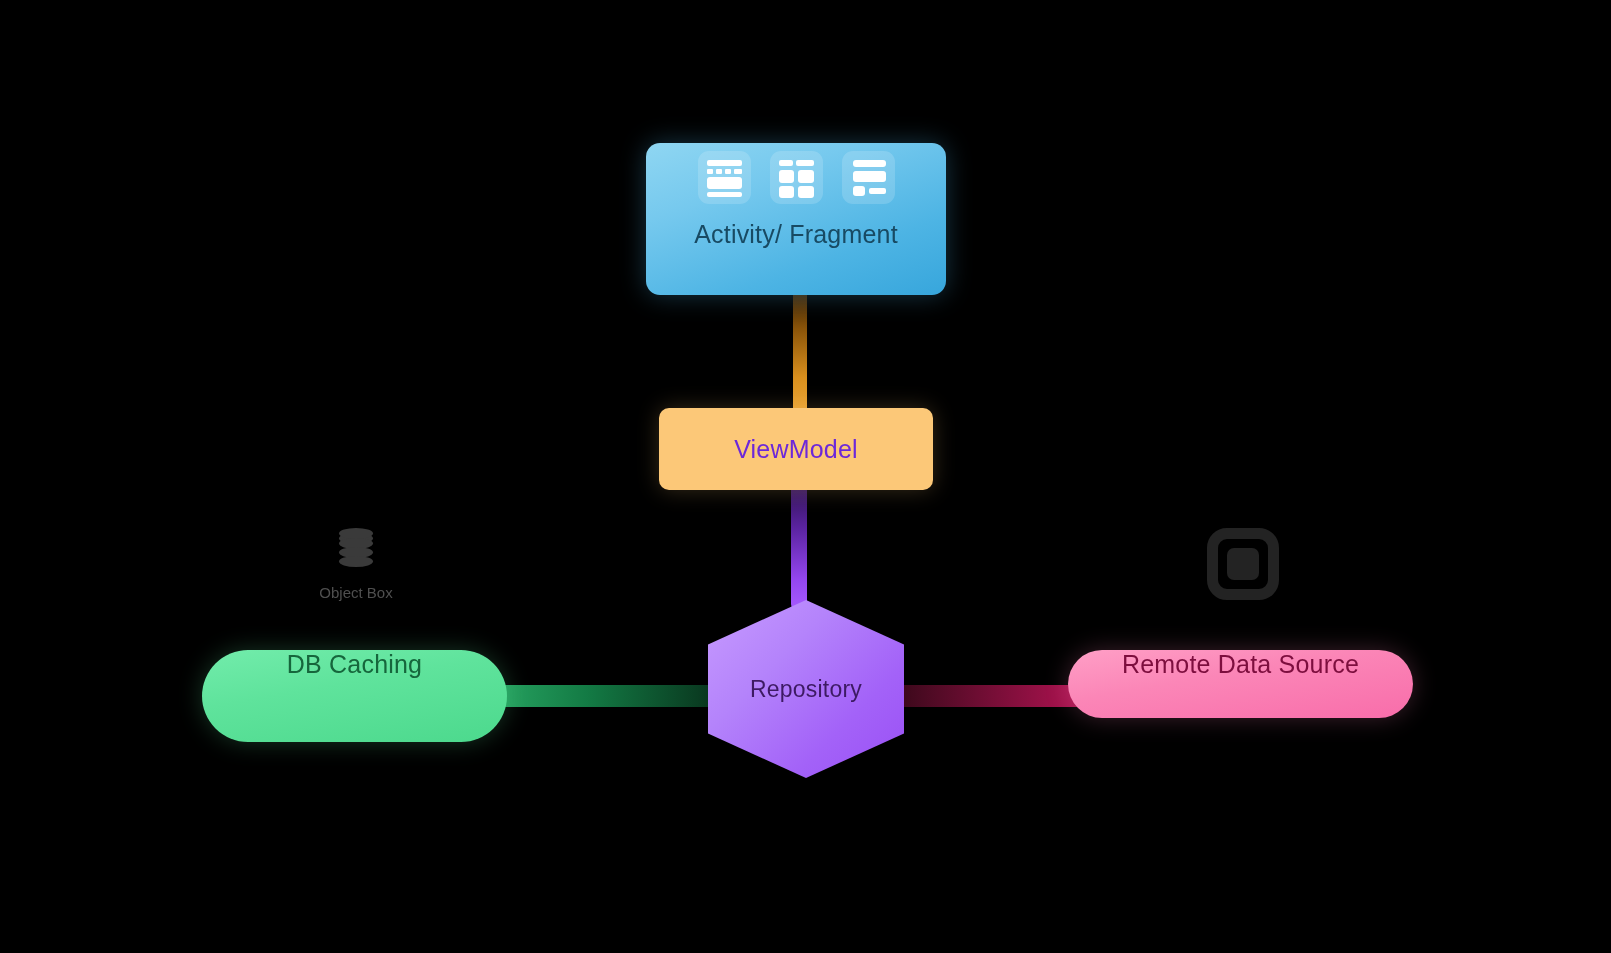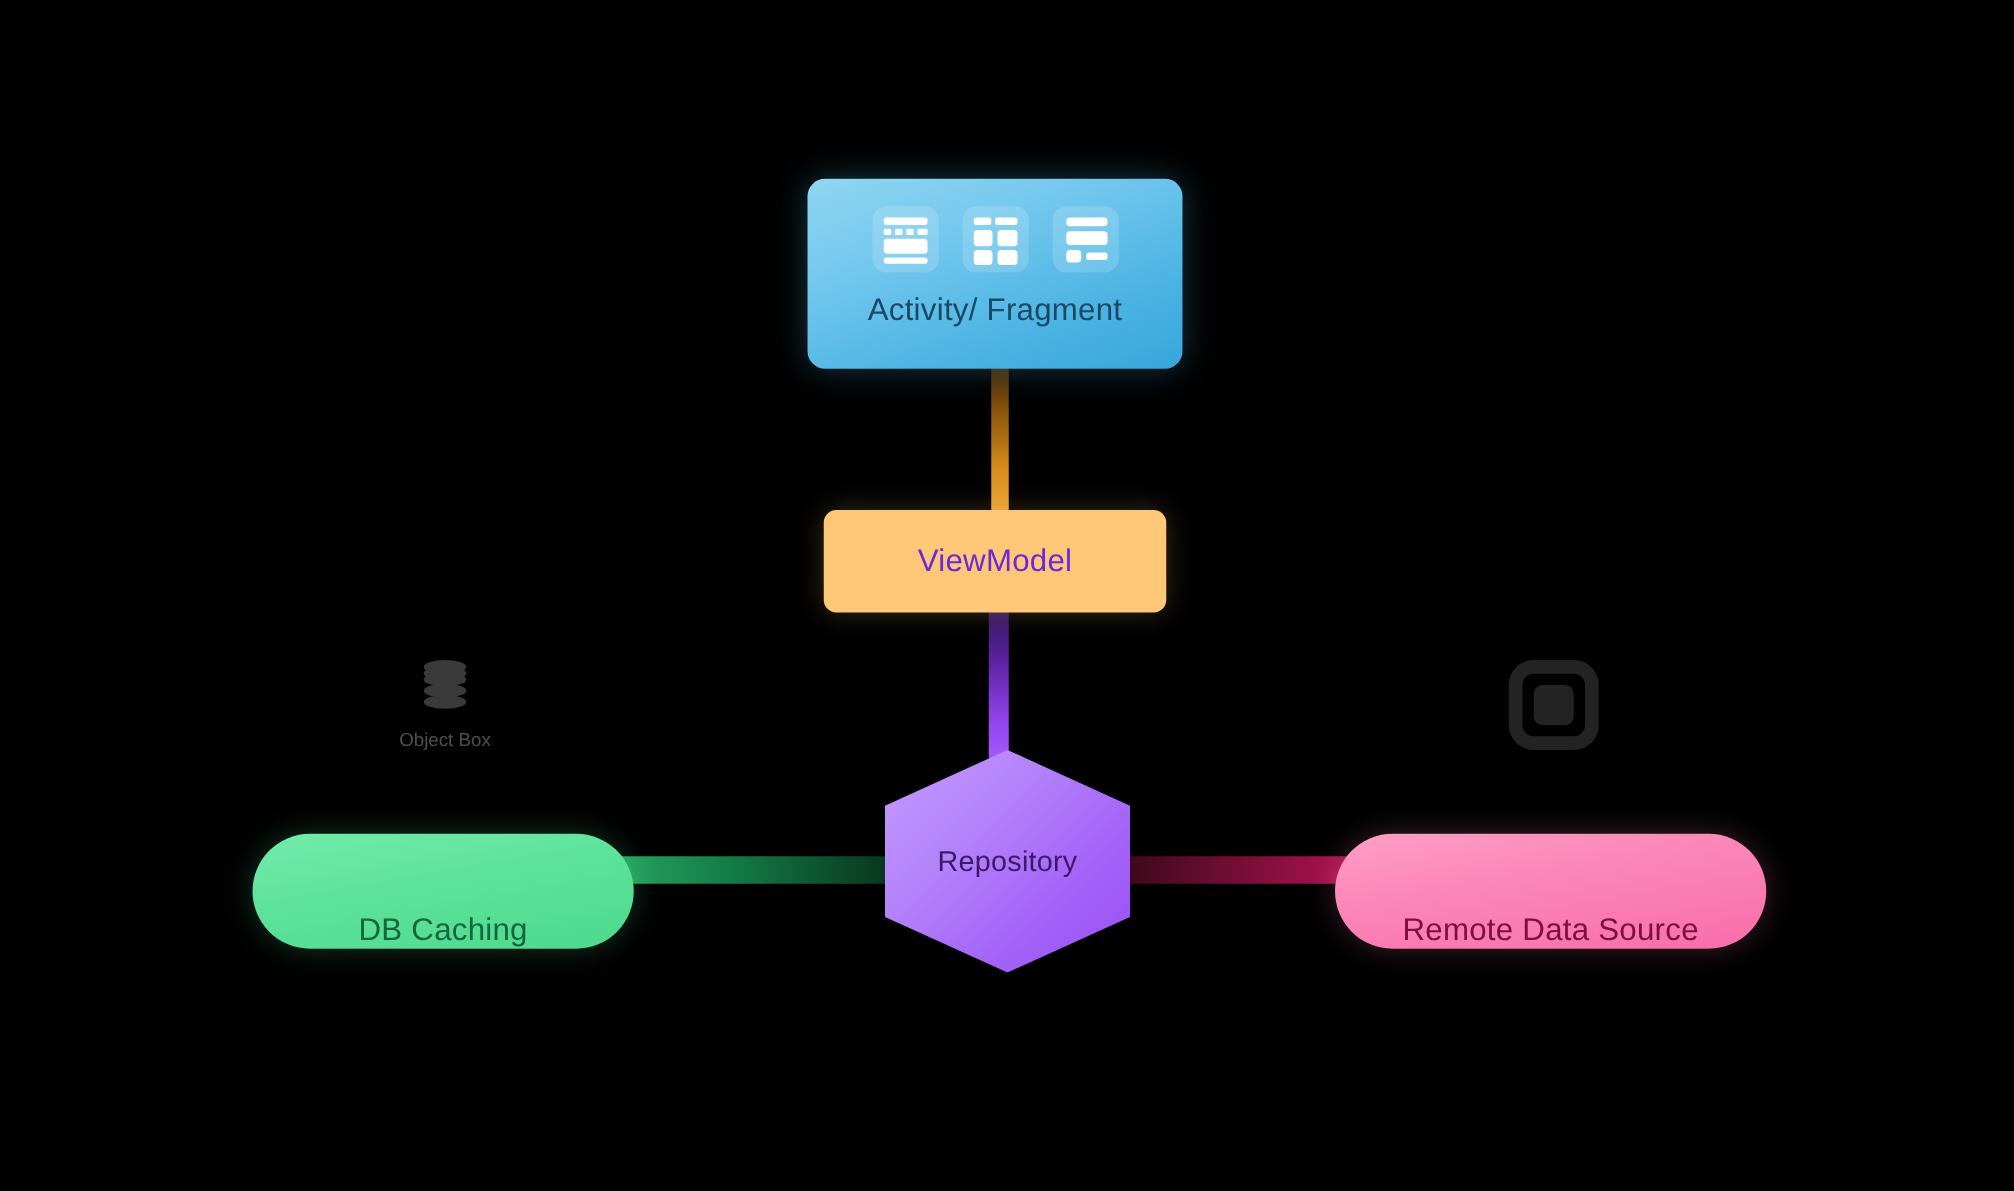--- a/index.html
+++ b/index.html
@@ -75,7 +75,7 @@
     flex-direction: column;
     align-items: center;
     justify-content: flex-start;
-    padding-top: 22px;
+    padding-top: 8px;
     box-sizing: border-box;
   }
   .icon-row {

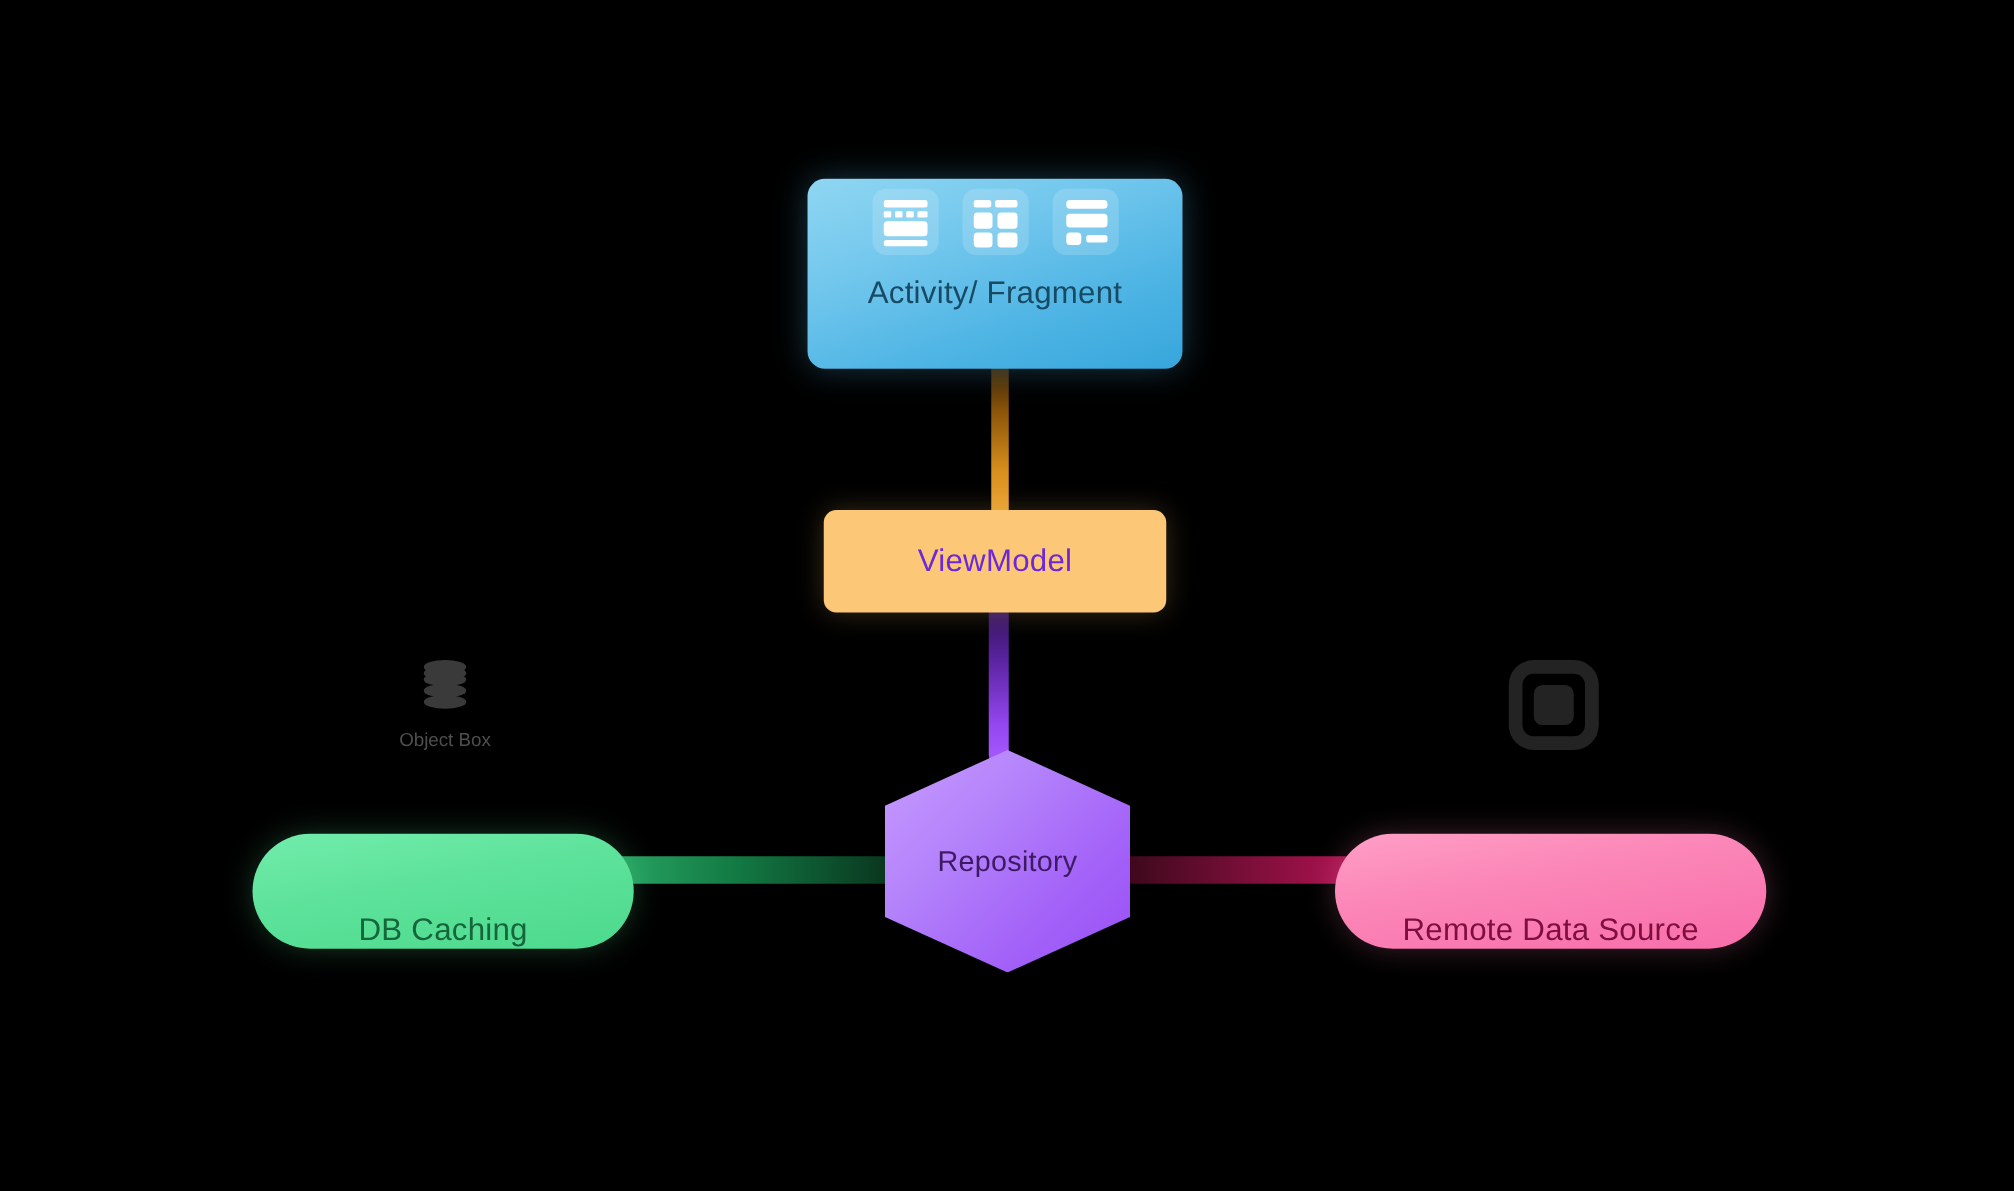--- a/index.html
+++ b/index.html
@@ -177,11 +177,10 @@
   .pill {
     position: absolute;
     display: flex;
-    align-items: flex-end;
+    align-items: flex-start;
     justify-content: center;
     border-radius: 48px;
     z-index: 3;
-    margin-top: 17px;
   }
   .pill-db {
     left: 202px;

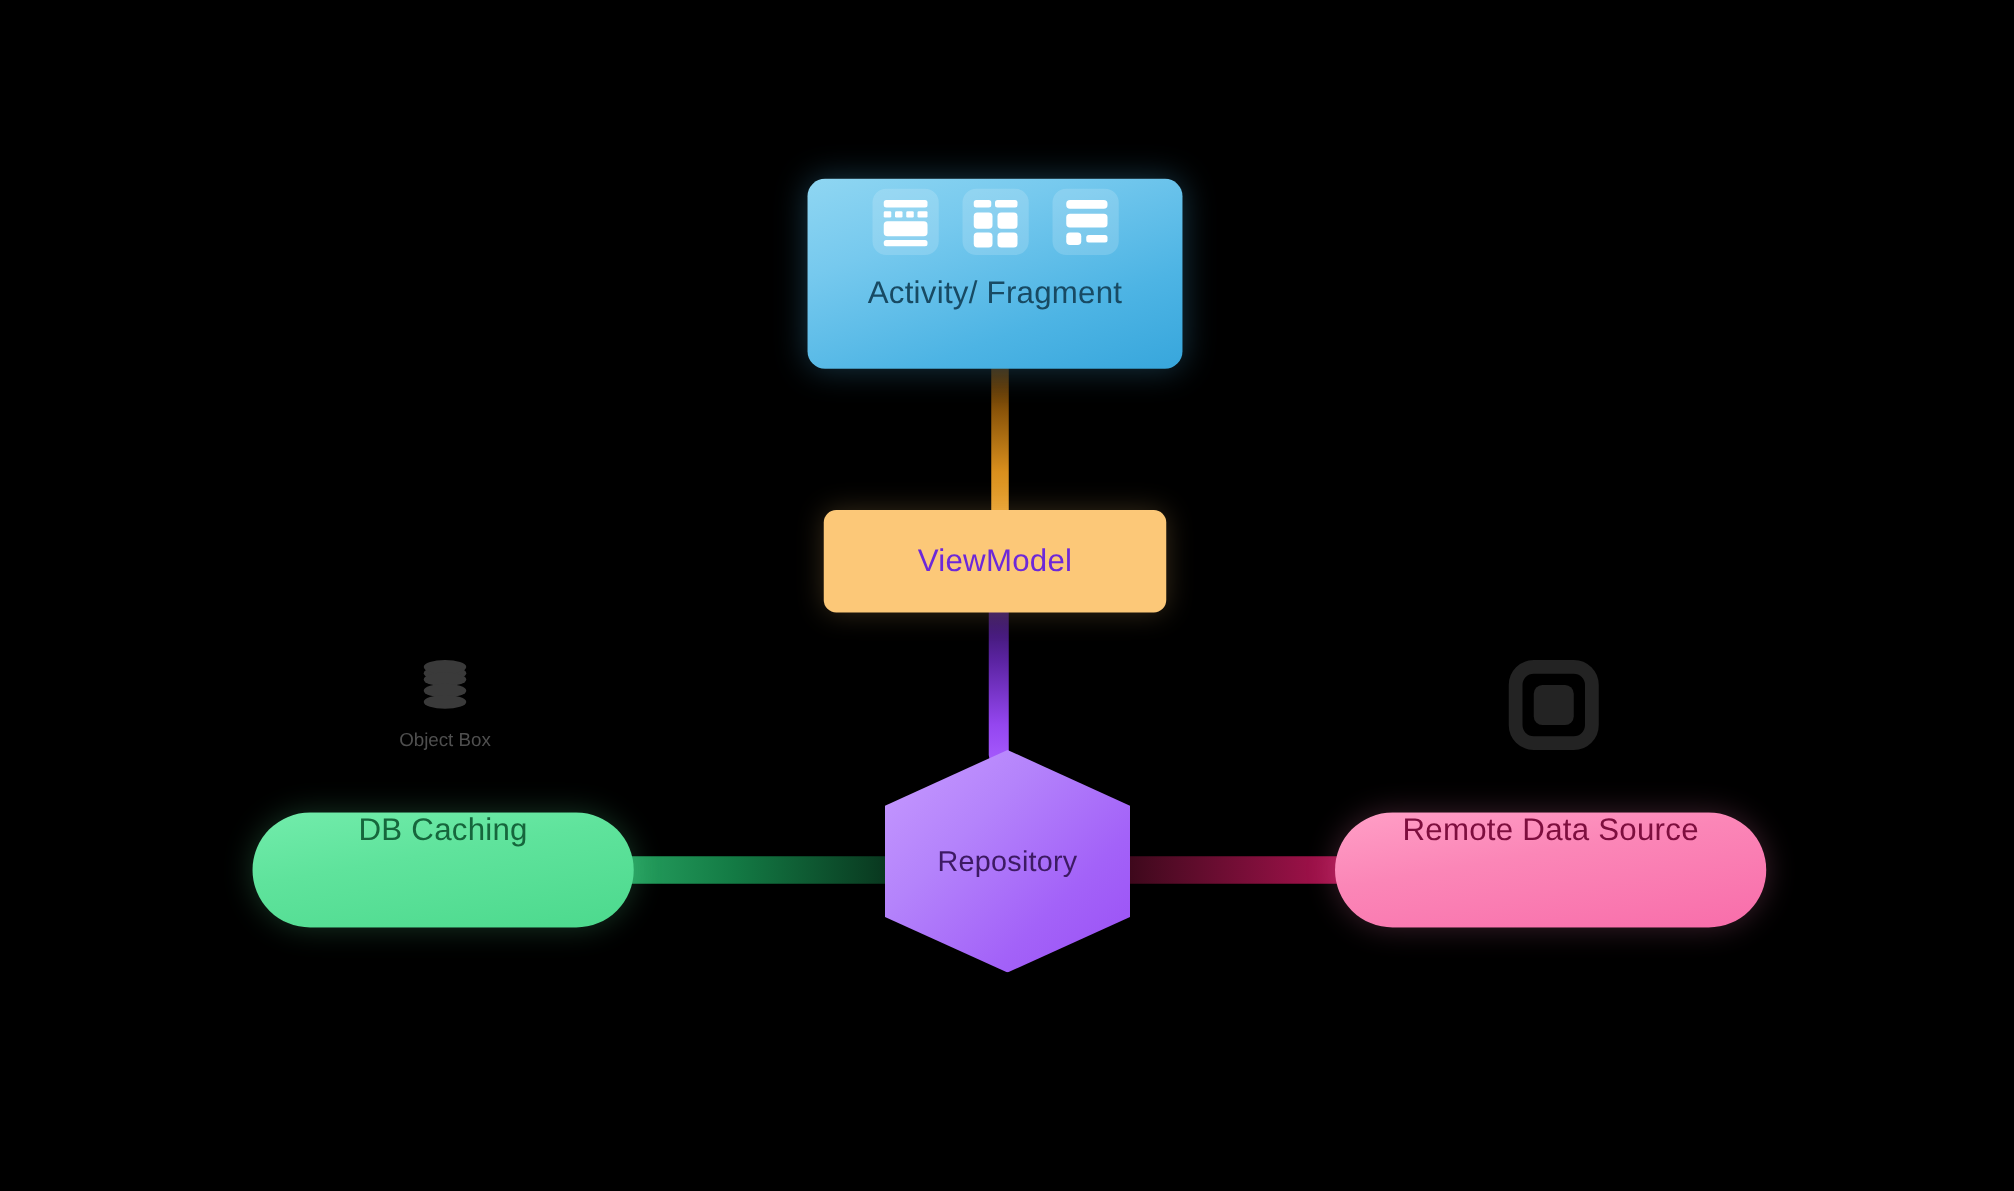--- a/index.html
+++ b/index.html
@@ -199,7 +199,7 @@
     left: 1068px;
     top: 650px;
     width: 345px;
-    height: 92px;
+    height: 68px;
     background: linear-gradient(170deg, #ff9fc6 0%, #fb86b7 40%, #f86daa 100%);
     box-shadow: 0 0 24px rgba(251,134,183,0.24);
   }

